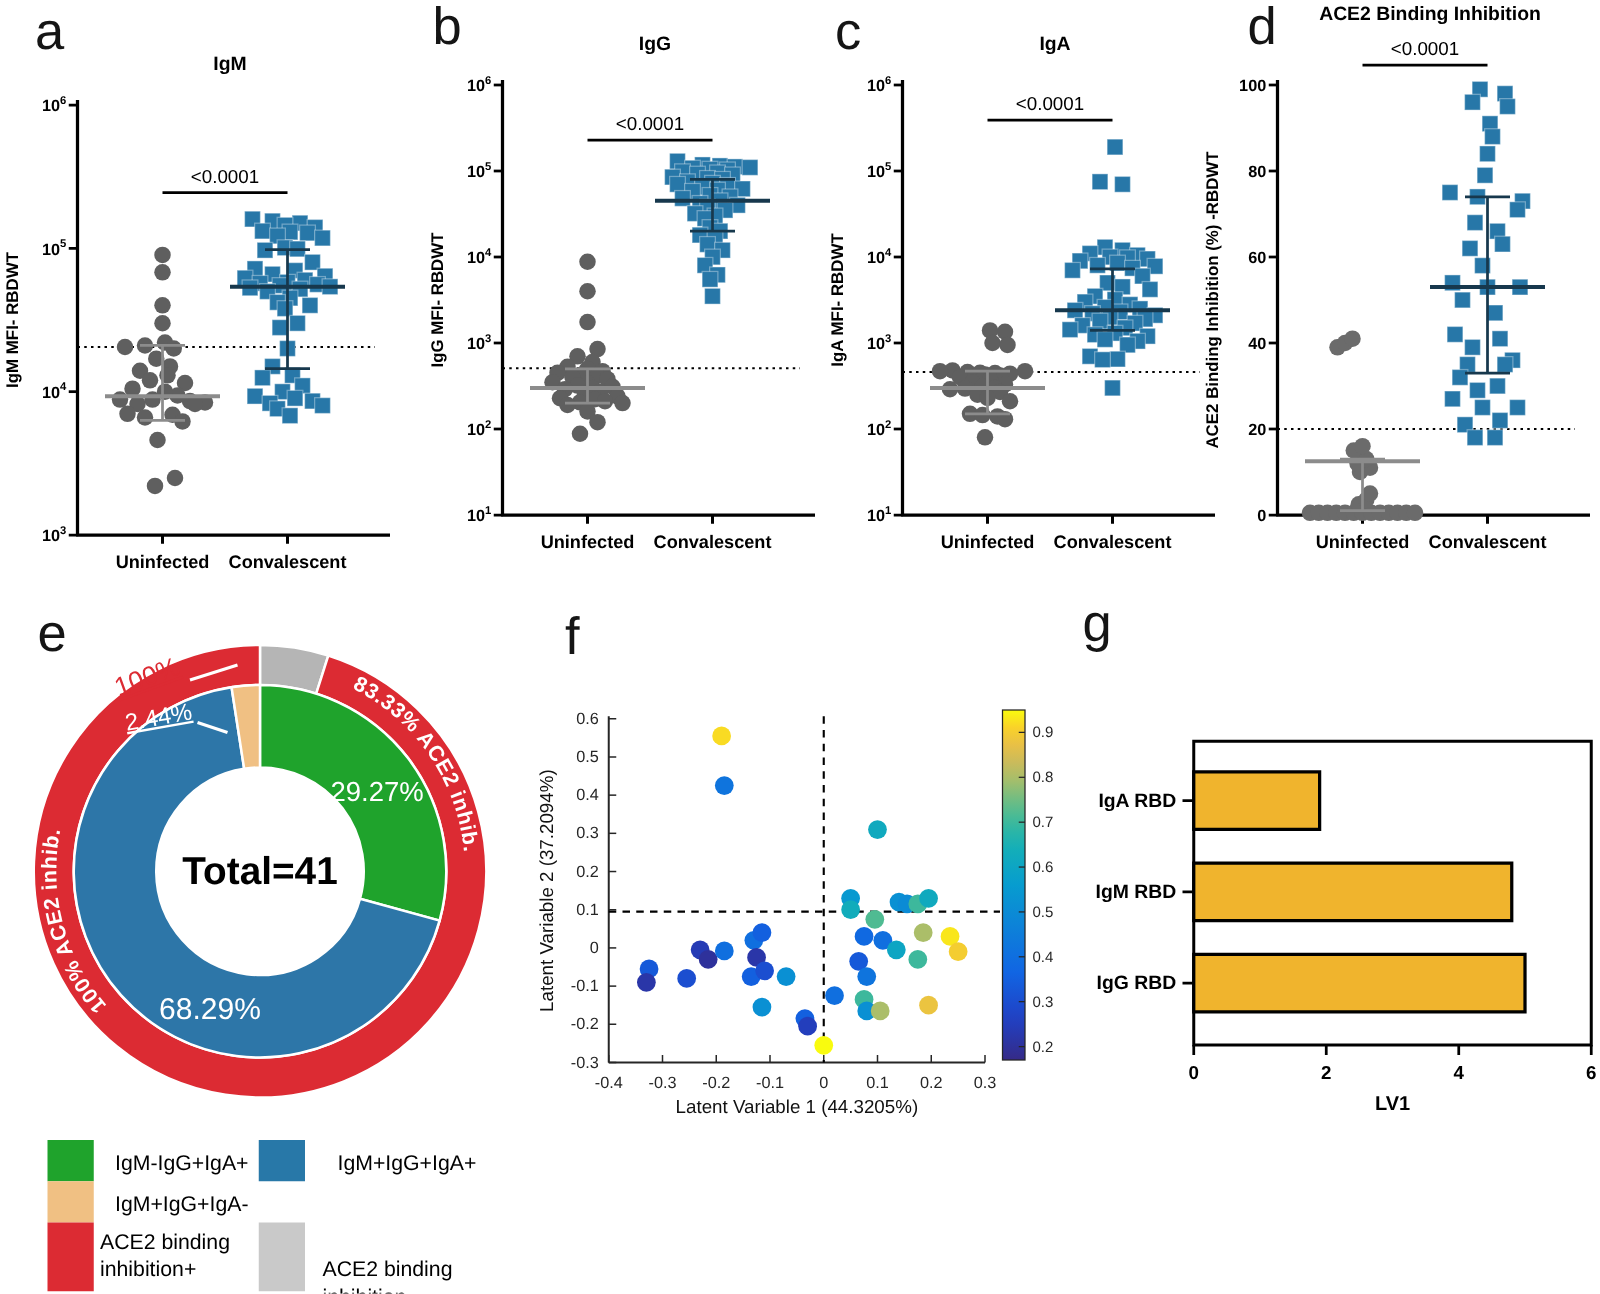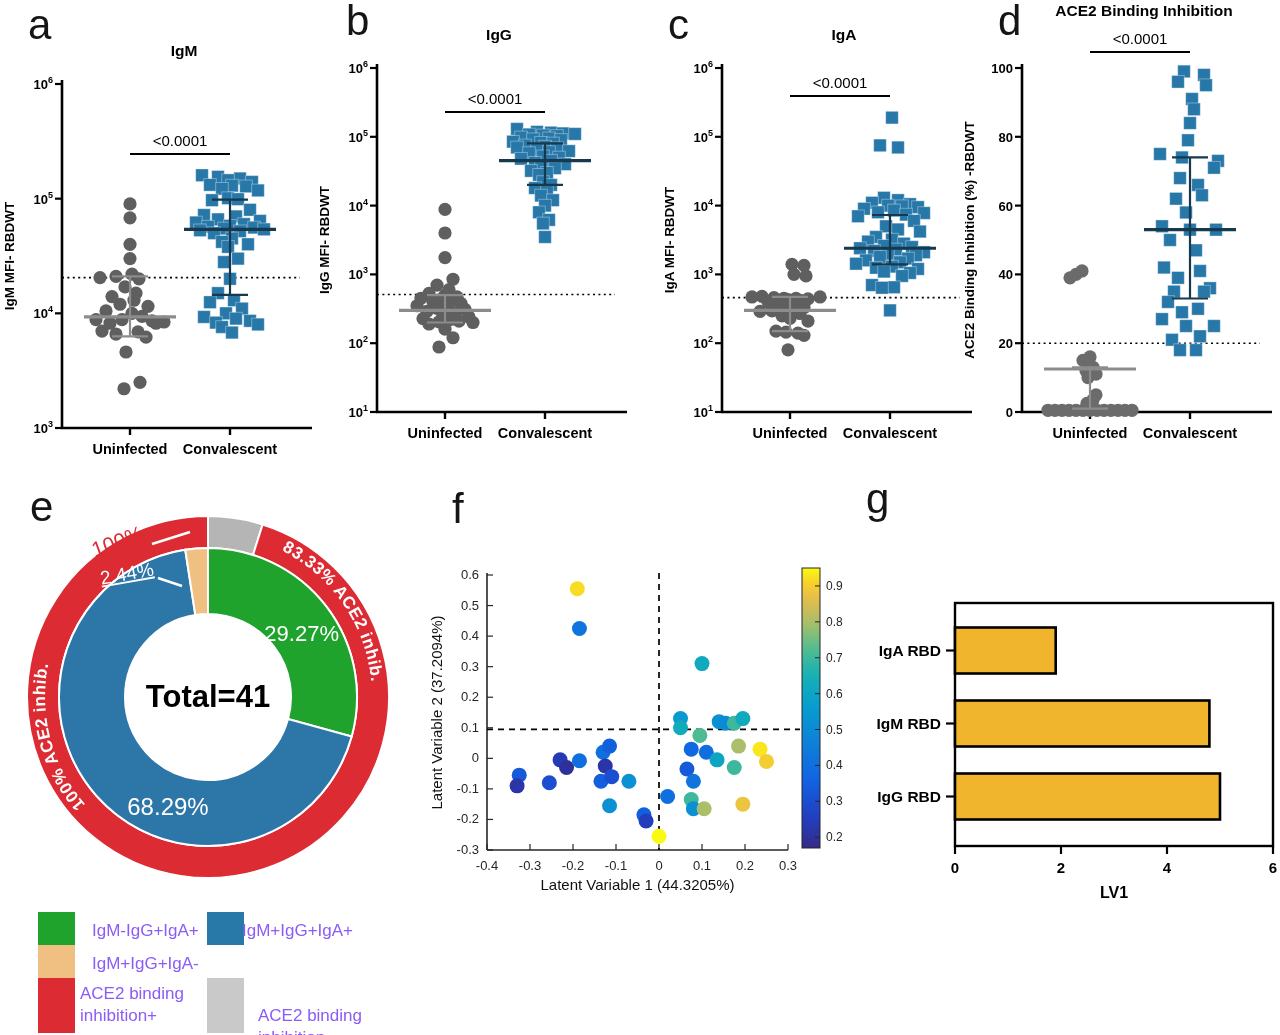--- a/index.html
+++ b/index.html
@@ -133,7 +133,7 @@
         <text x="0" y="0" fill="#000" font-family="&quot;Liberation Sans&quot;,sans-serif" text-anchor="middle" font-size="13.5" font-weight="bold" transform="translate(14 240) rotate(-90)">IgM MFI- RBDWT</text>
       </svg>
     </div>
-  <div class="panel" style="left:315px;top:0">
+  <div class="panel" style="left:340px;top:0">
       <svg width="320" height="470">
         <text x="184" y="40" fill="#000" font-family="&quot;Liberation Sans&quot;,sans-serif" text-anchor="middle" font-size="15.5" font-weight="bold">IgG</text>
         <line x1="62" y1="64" x2="62" y2="412" stroke="#000" stroke-width="2.6"></line>

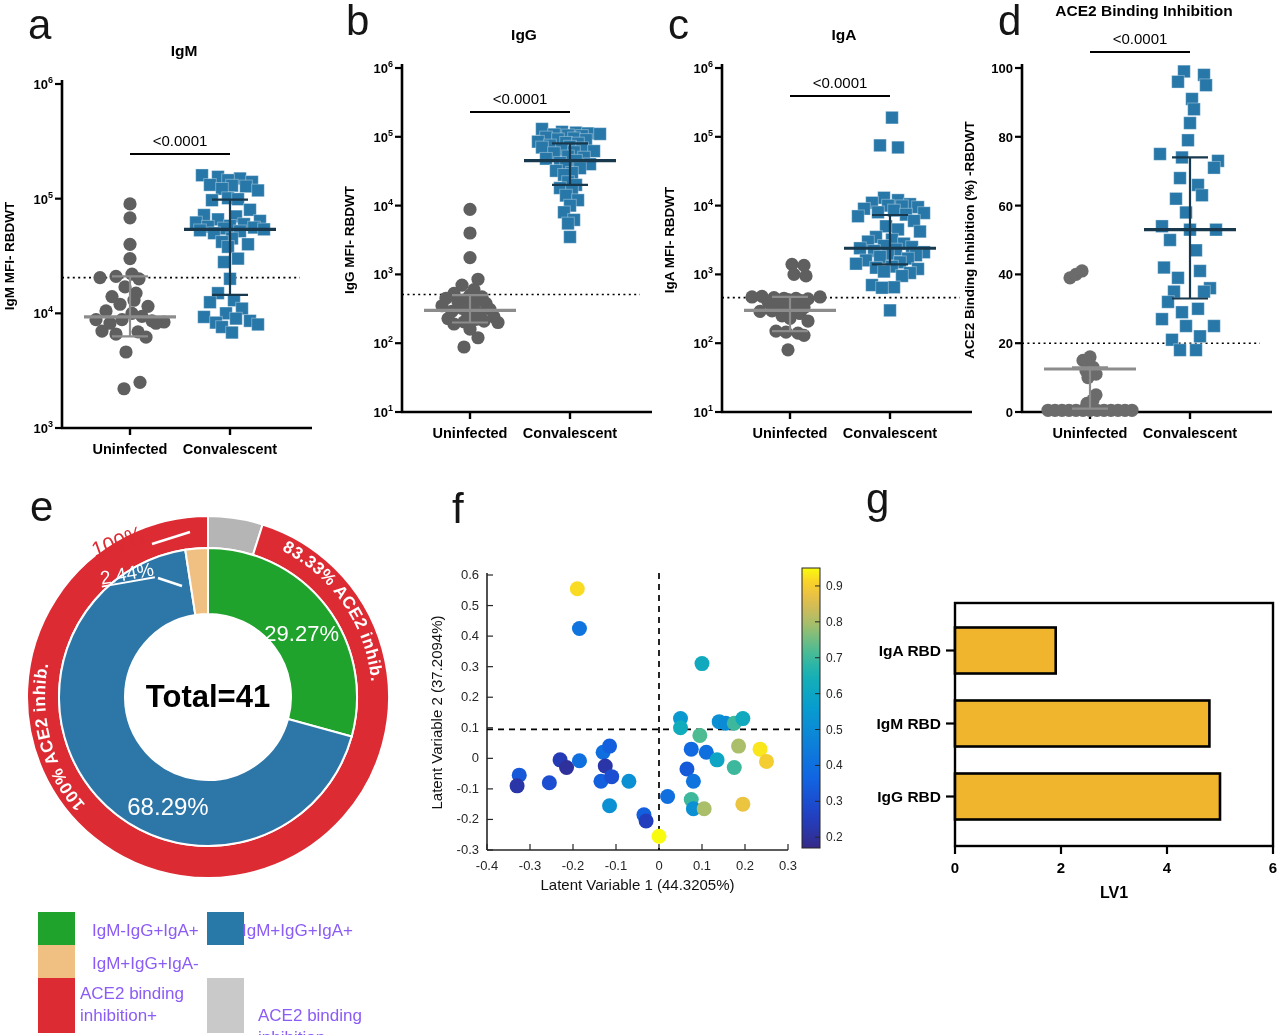--- a/index.html
+++ b/index.html
@@ -605,7 +605,7 @@
         <text x="406" y="99.94871794871793" fill="#262626" font-family="&quot;Liberation Sans&quot;,sans-serif" font-size="12">0.9</text>
       </svg>
     </div>
-  <div class="panel" style="left:860px;top:478px">
+  <div class="panel" style="left:860px;top:468px">
       <svg width="420" height="460">
         <rect x="95" y="125" width="318" height="243" fill="none" stroke="#000" stroke-width="2.4"></rect>
         <rect x="95" y="149.5" width="100.69999999999999" height="46" fill="#F0B42D" stroke="#000" stroke-width="2.6"></rect>

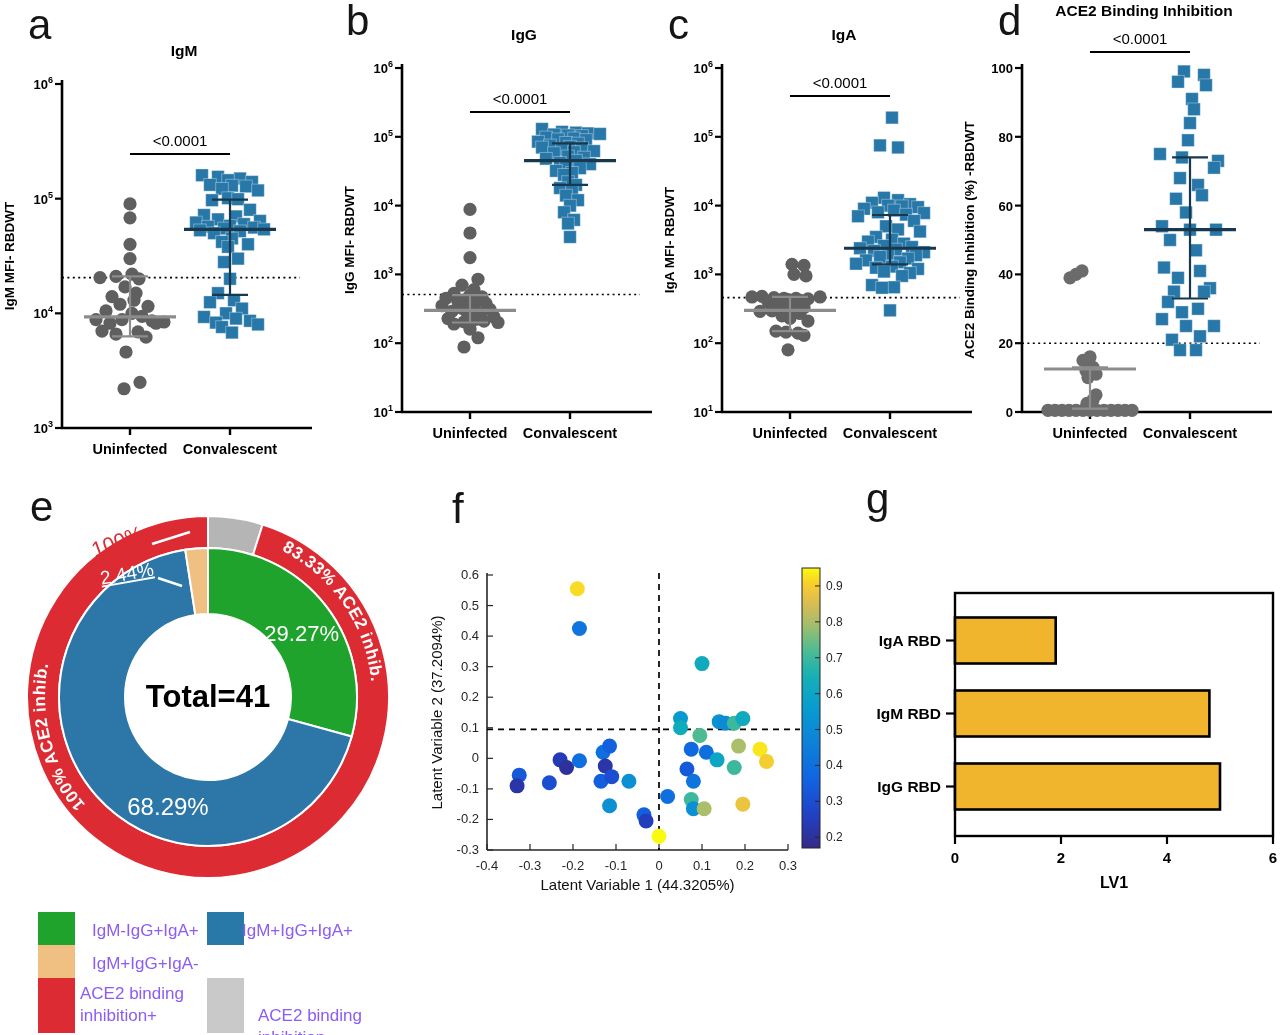--- a/index.html
+++ b/index.html
@@ -10,7 +10,7 @@
   .letter{position:absolute;font-size:42px;color:#151515;line-height:1;
            font-family:"Liberation Sans",sans-serif;}
   .lg-sw{position:absolute;}
-  .lg-label{position:absolute;font-size:17px;color:#8b5cf6;line-height:1.3;width:165px;}
+  .lg-label{position:absolute;font-size:17px;color:#000000;line-height:1.3;width:165px;}
 </style>
 </head>
 <body>

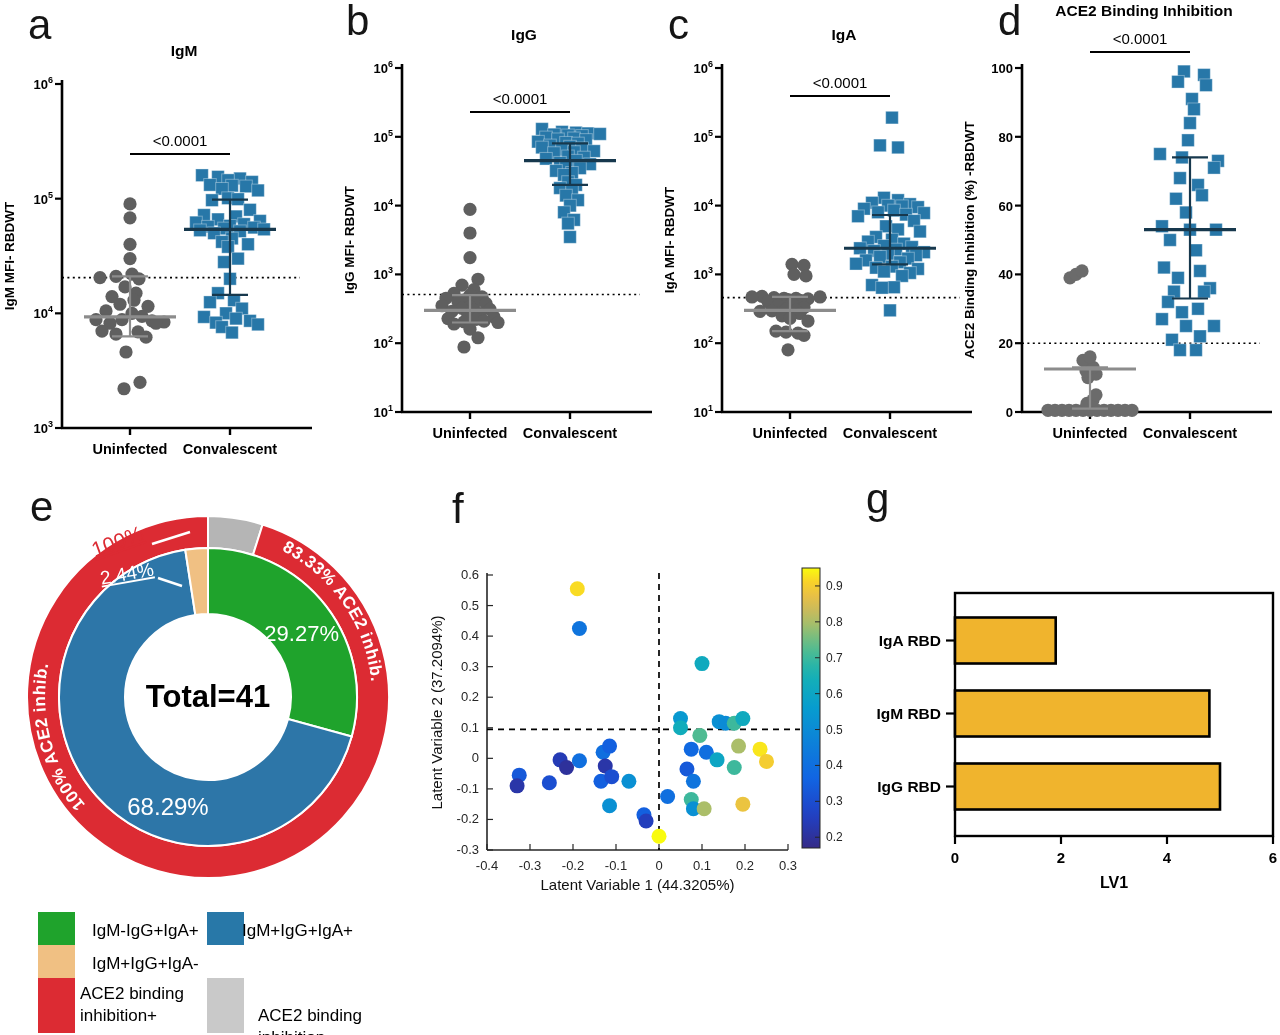--- a/index.html
+++ b/index.html
@@ -638,7 +638,7 @@
     <div class="lg-label" style="left:92px;top:920px">IgM-IgG+IgA+</div>
     <div class="lg-label" style="left:92px;top:953px">IgM+IgG+IgA-</div>
     <div class="lg-label" style="left:80px;top:983px;width:150px">ACE2 binding inhibition+</div>
-    <div class="lg-label" style="left:242px;top:920px">IgM+IgG+IgA+</div>
+    <div class="lg-label" style="left:270px;top:920px">IgM+IgG+IgA+</div>
     <div class="lg-label" style="left:258px;top:1005px;width:150px">ACE2 binding inhibition-</div>
   </div>
 

